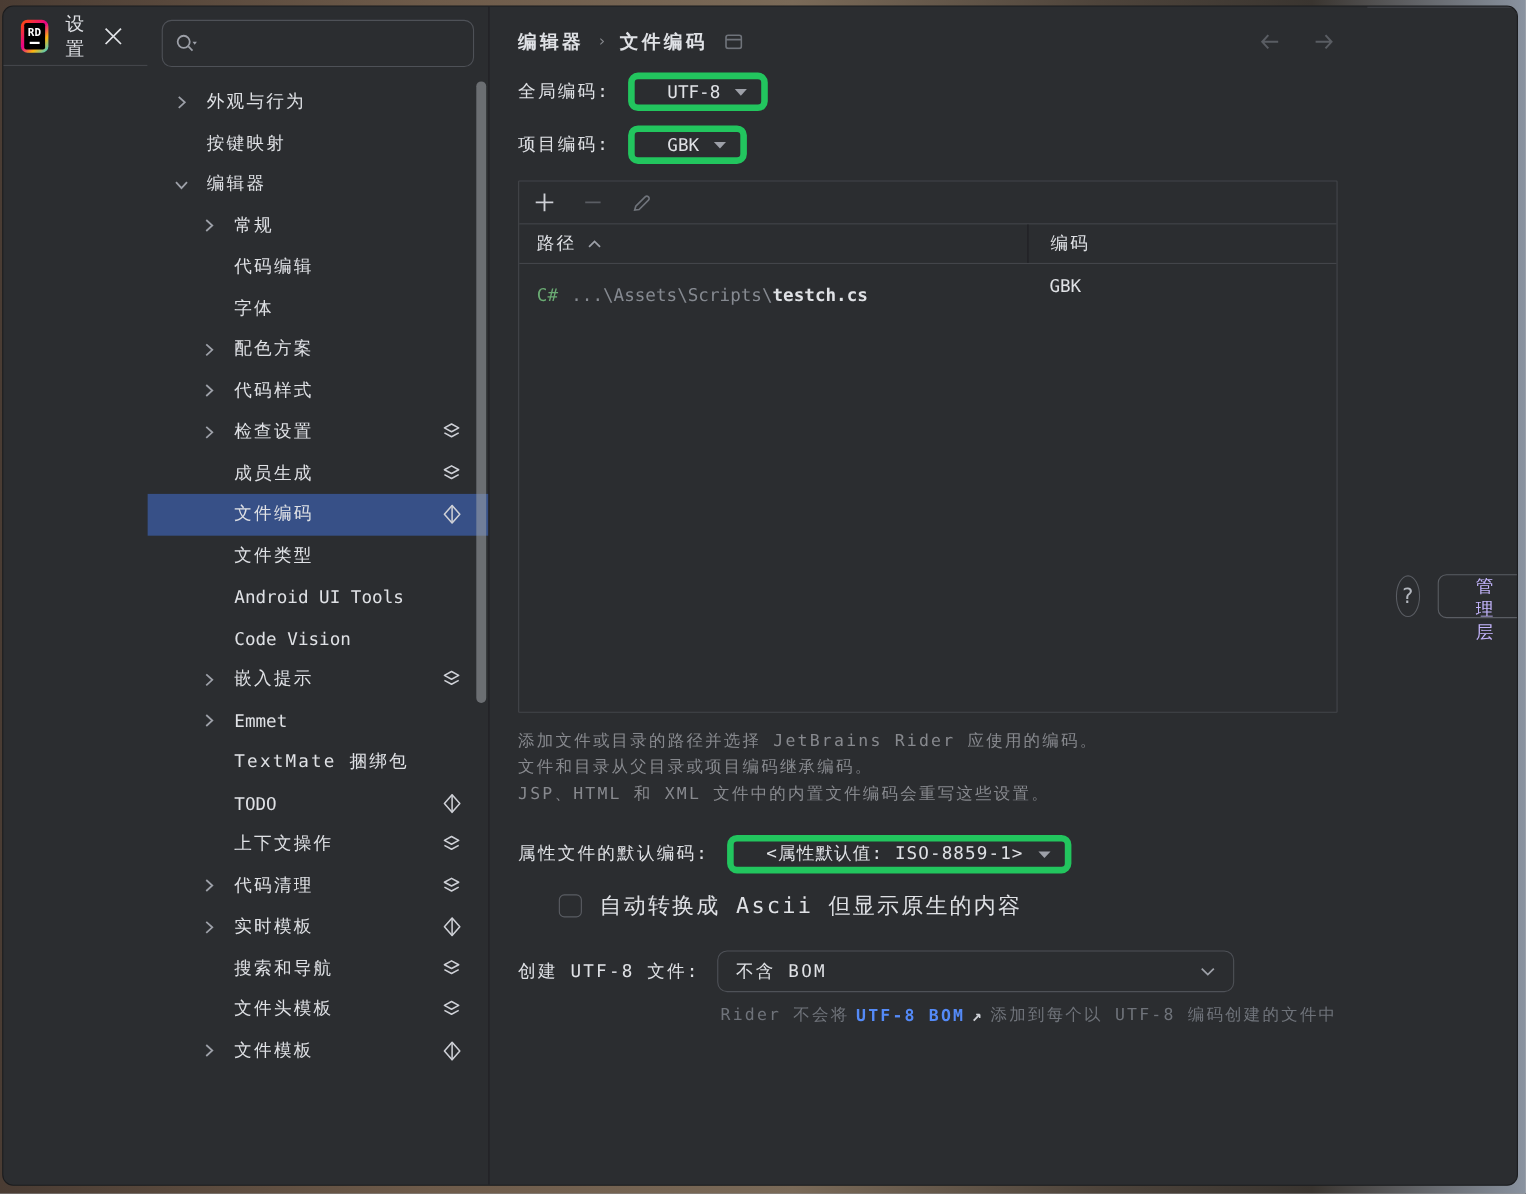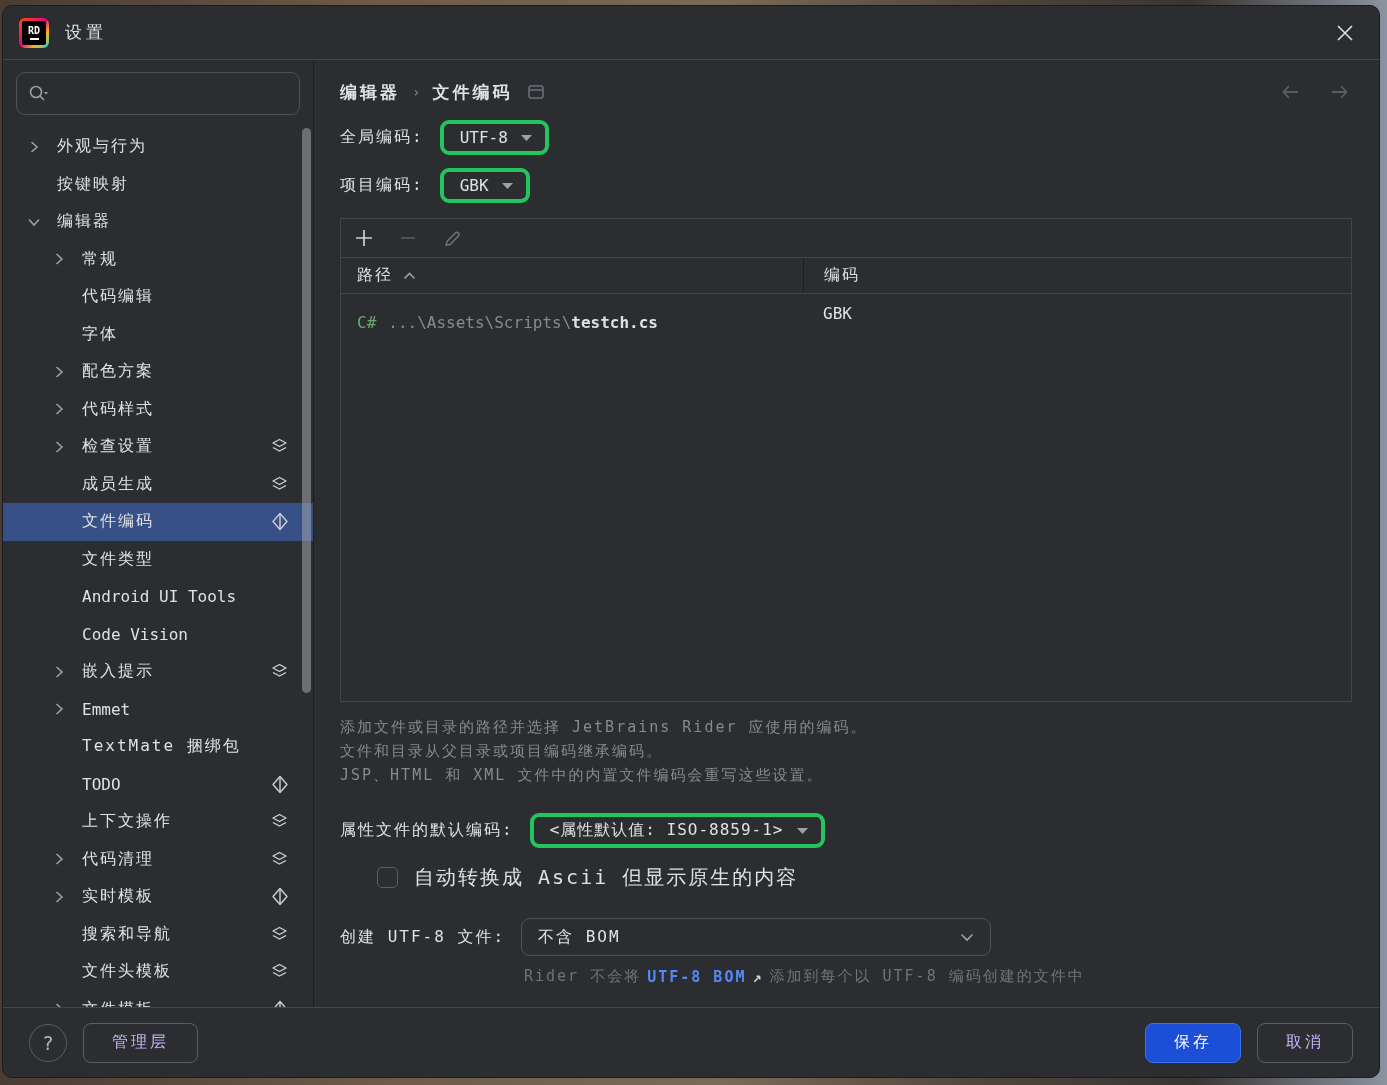--- a/index.html
+++ b/index.html
@@ -12,7 +12,7 @@
   .dialog {
     position:absolute; top:5px; left:2px; right:7px; bottom:7px;
     background:#2B2D30; border-radius:10px; overflow:hidden;
-    display:flex; flex-direction:column;
+    display:flex; flex-direction:row;
     border:1px solid #1b1c1e;
   }
   

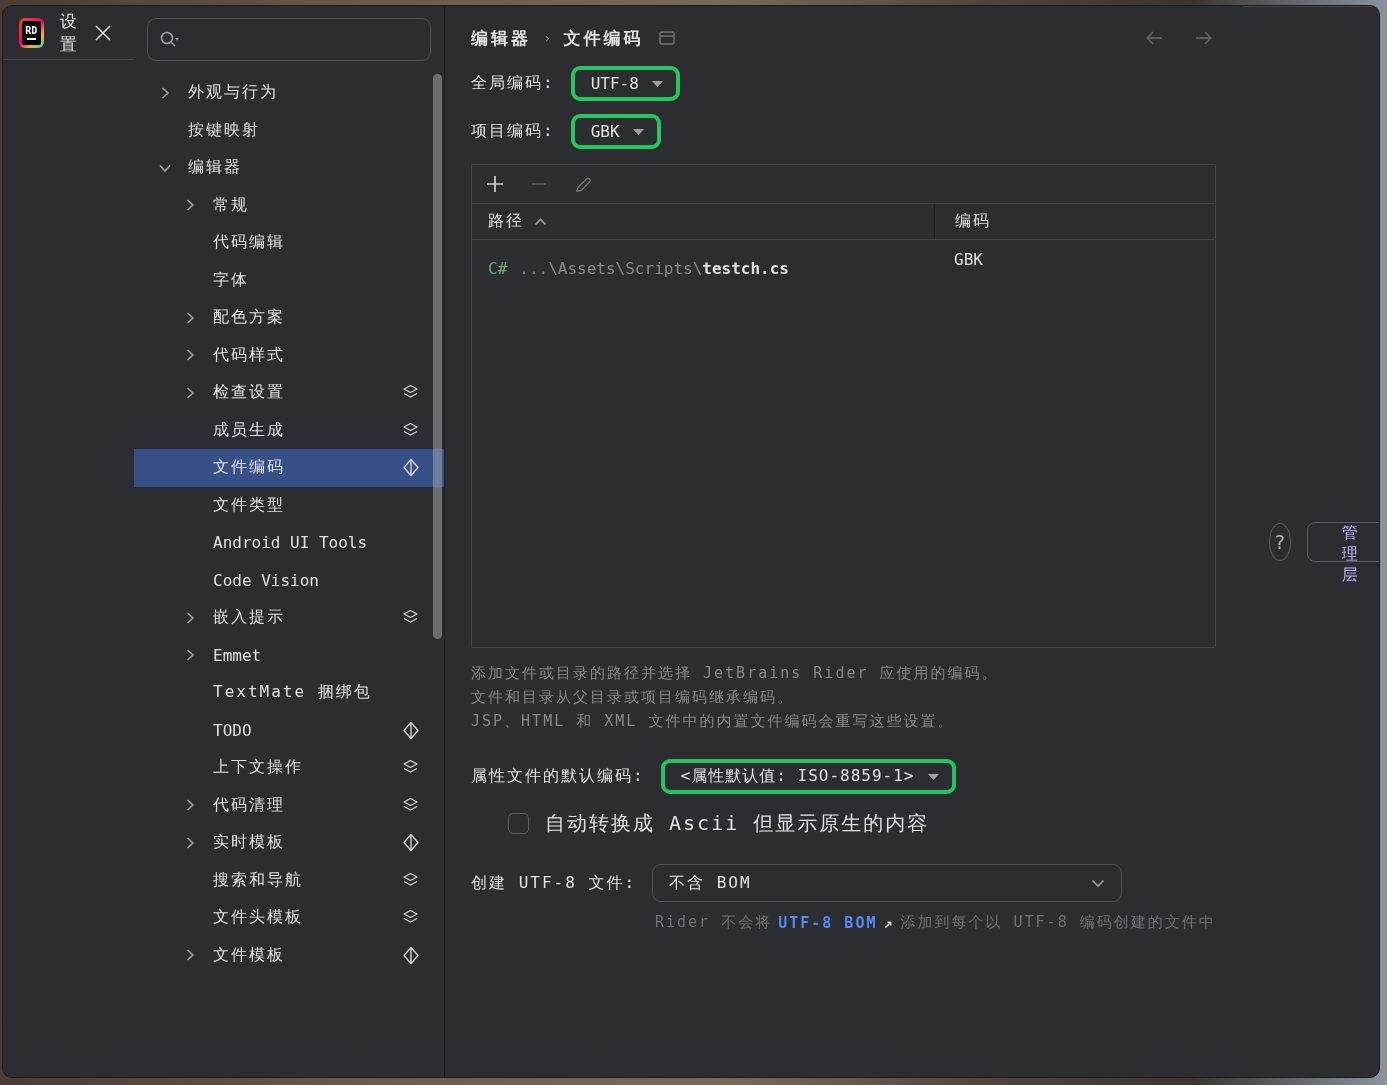--- a/index.html
+++ b/index.html
@@ -75,9 +75,9 @@
 
   .form-row { display:flex; align-items:center; margin-top:13px; font-size:16px; letter-spacing:2px; }
   .combo {
-    margin-left:16px; border:4px solid #22c55e; border-radius:9px;
+    margin-left:16px; border:6px solid #22c55e; border-radius:9px;
     height:35px; display:inline-flex; align-items:center; gap:12px;
-    padding:0 12px 0 16px; cursor:pointer; font-size:16px; letter-spacing:1px;
+    padding:0 12px 0 30px; cursor:pointer; font-size:16px; letter-spacing:1px;
   }
   .combo .arr { color:#9DA0A8; }
 

